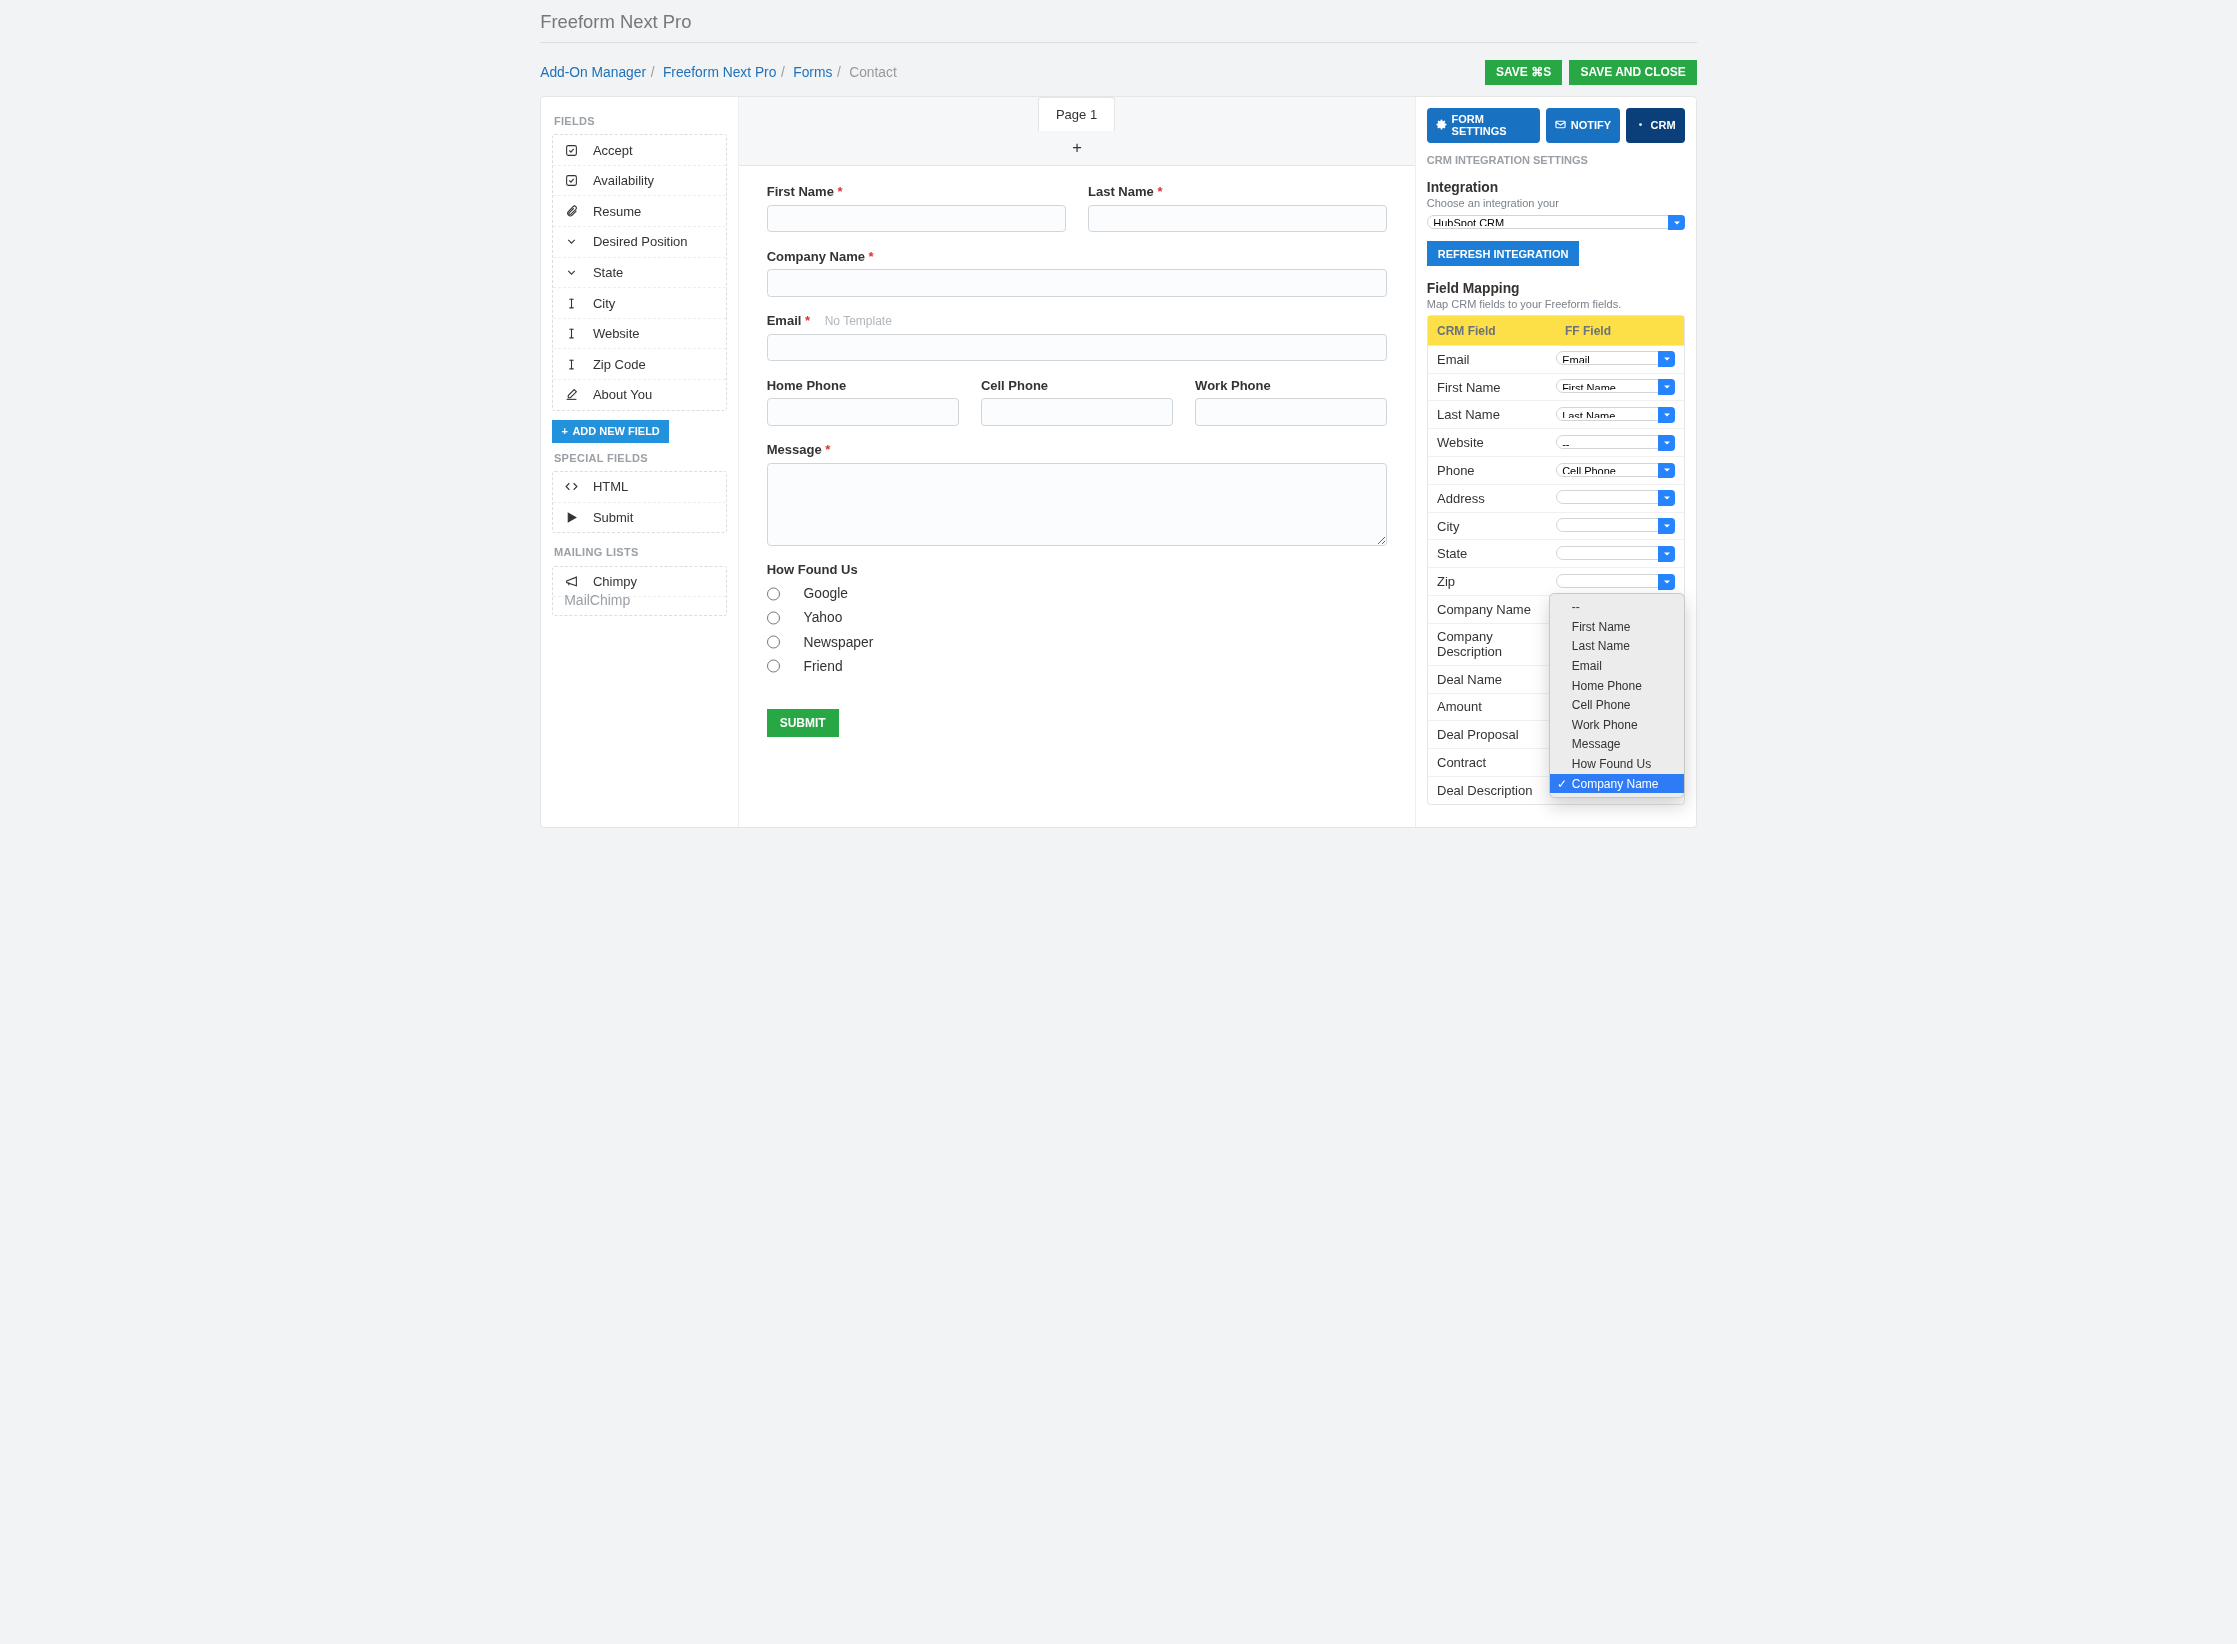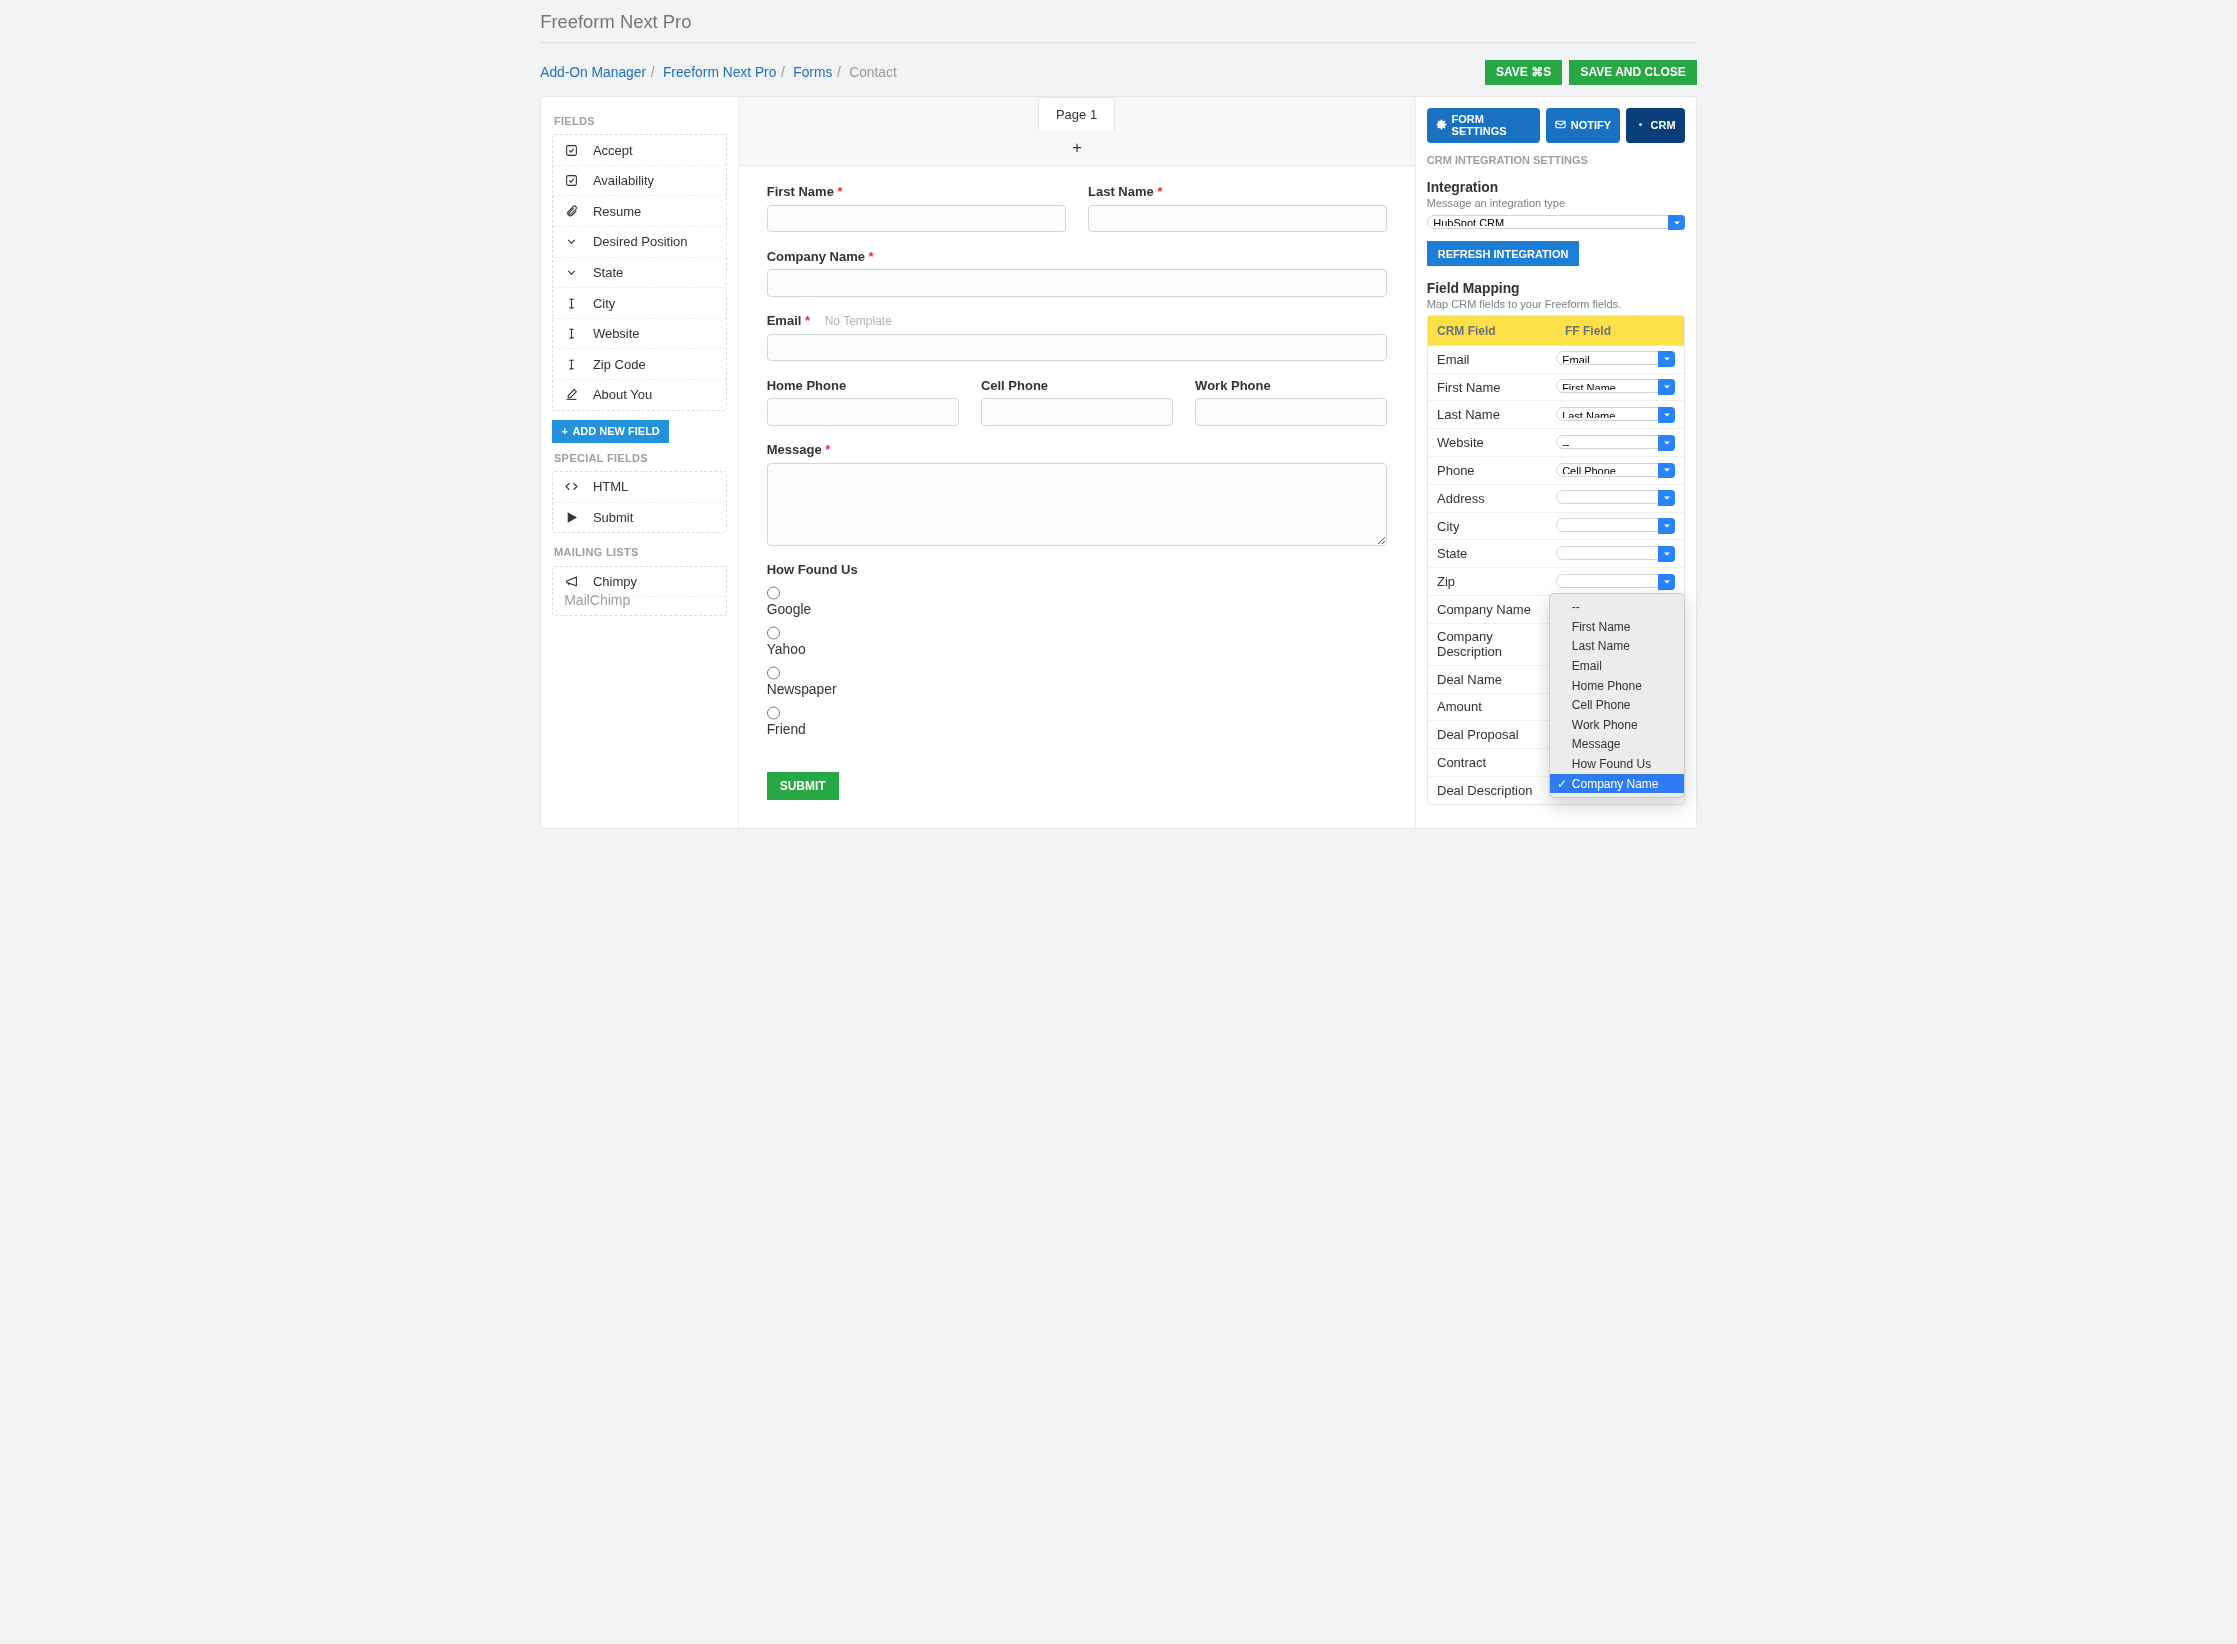--- a/index.html
+++ b/index.html
@@ -402,7 +402,7 @@
       <div class="panel-heading">CRM INTEGRATION SETTINGS</div>
 
       <div class="group-title">Integration</div>
-      <div class="group-sub">Message an integration type</div>
+      <div class="group-sub">Choose an integration your</div>
       <div class="select-wrap full">
         <select class="select">
           <option>HubSpot CRM</option>

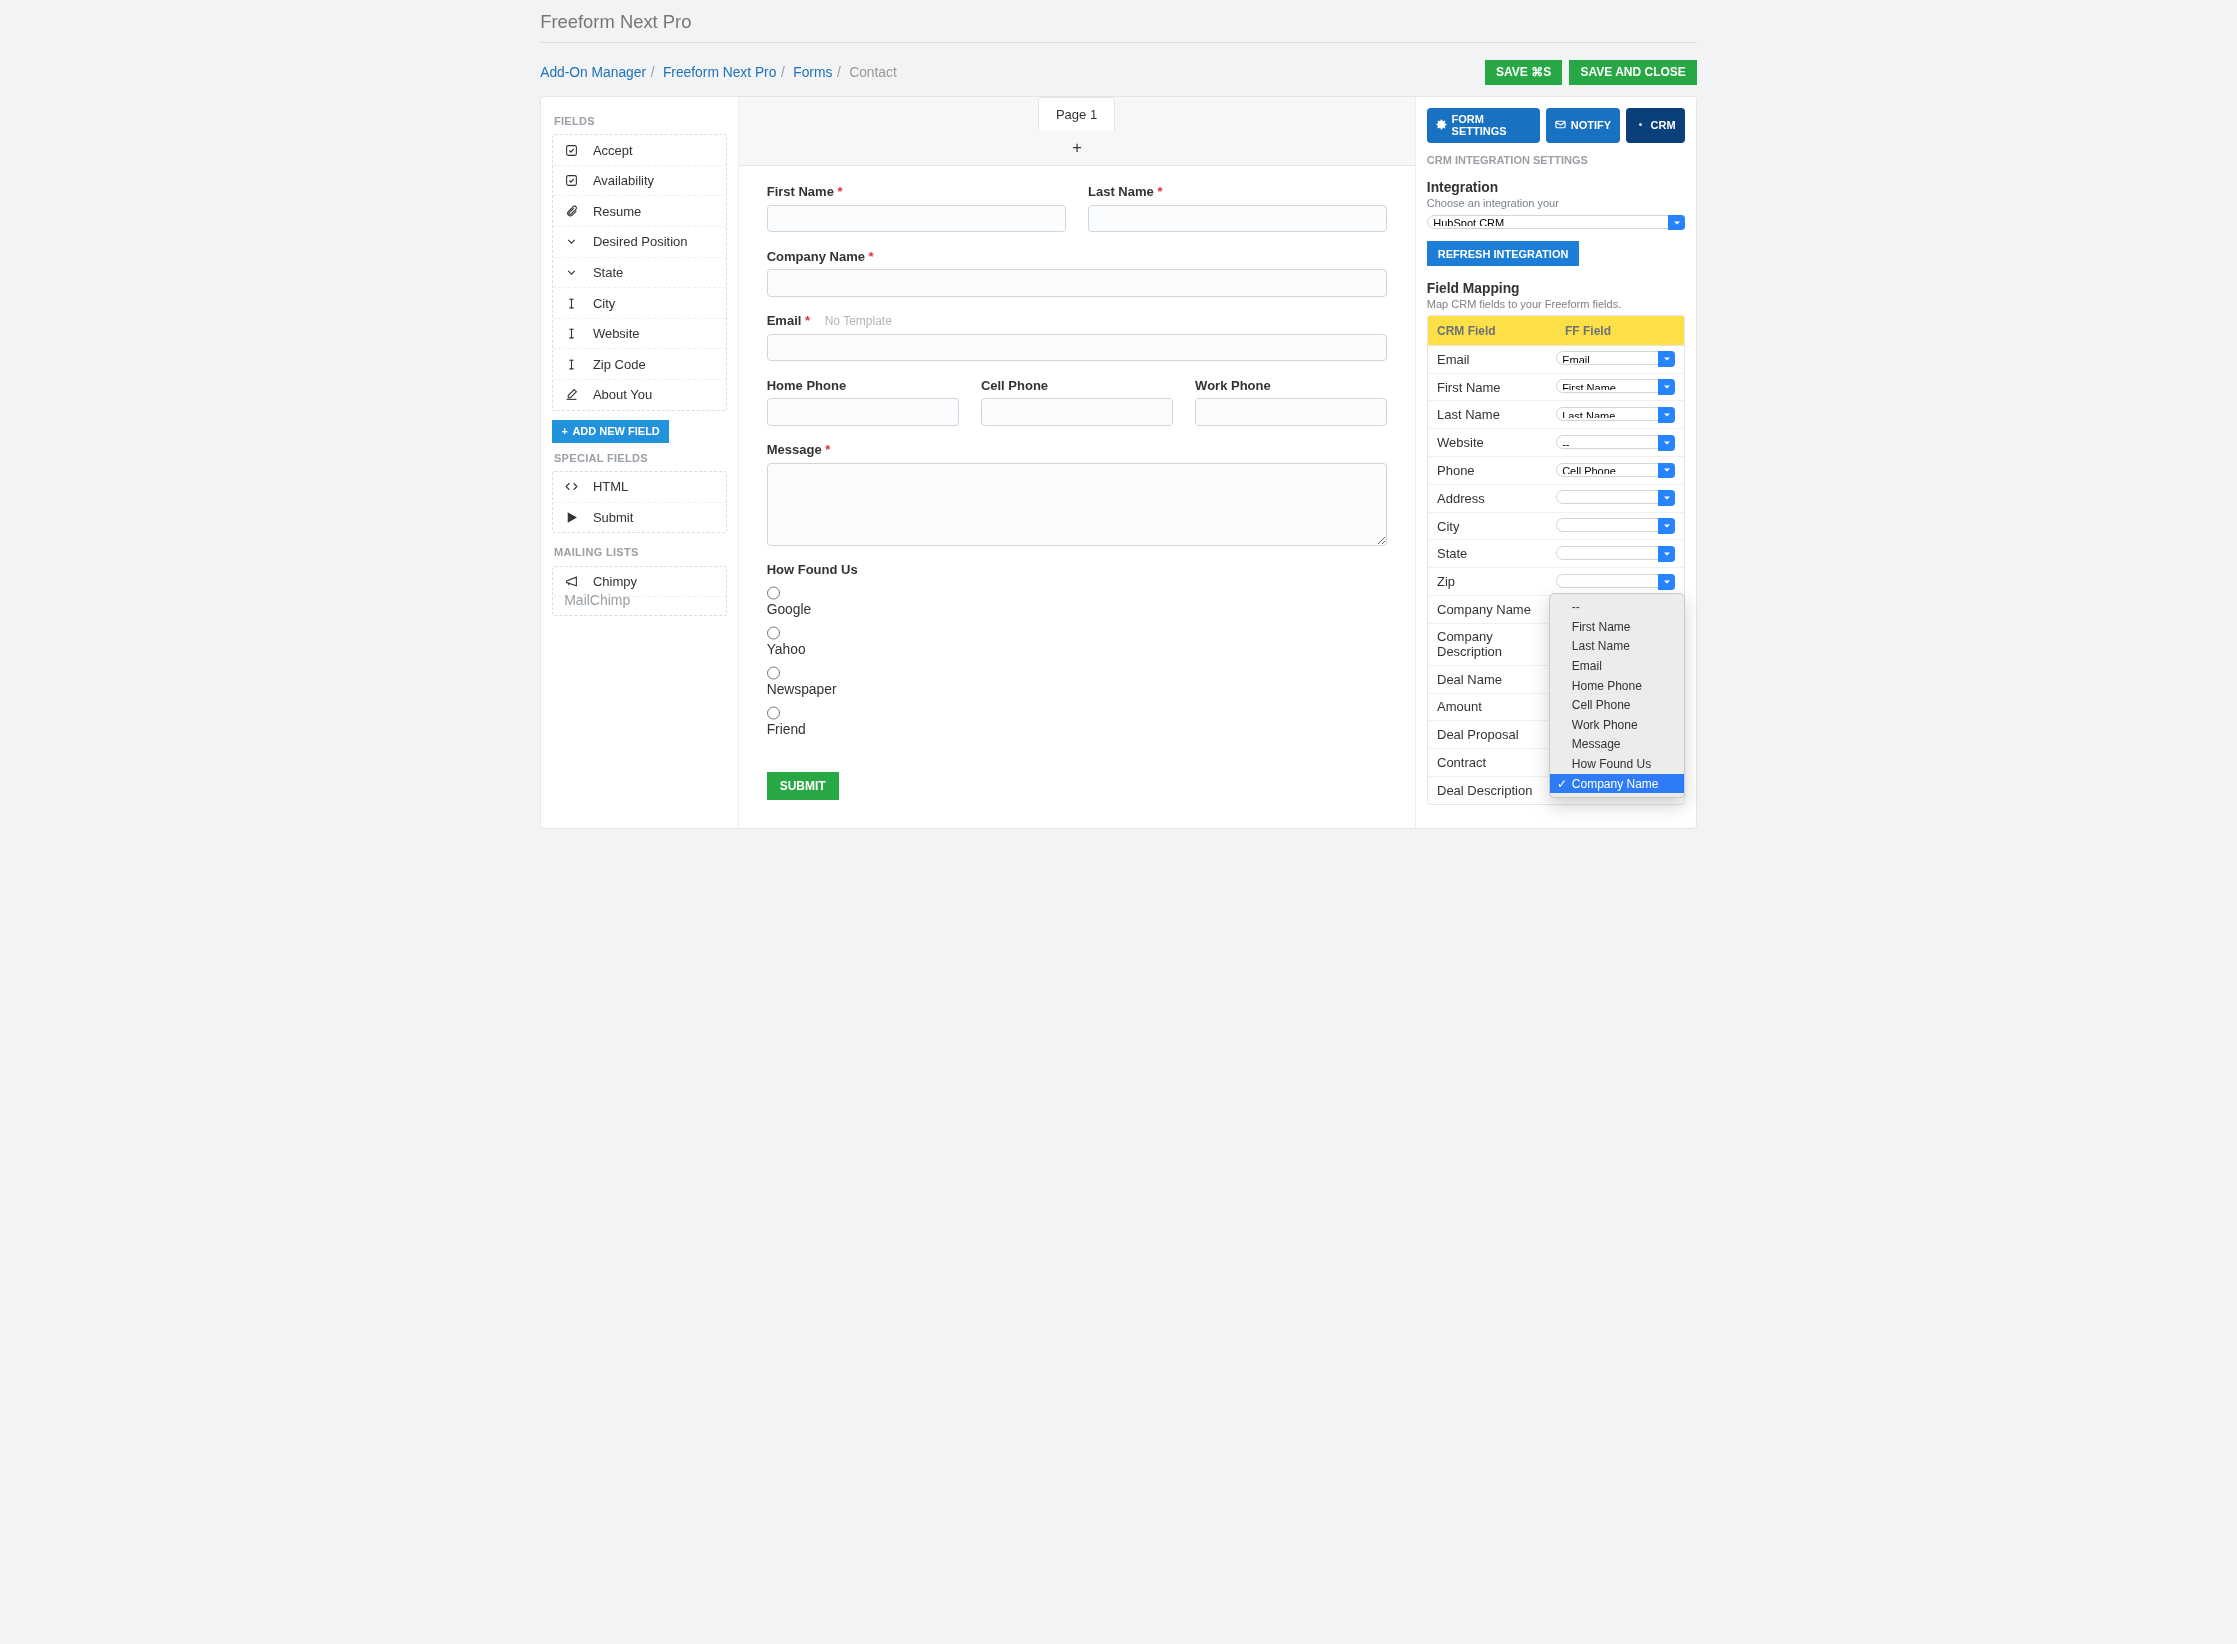--- a/index.html
+++ b/index.html
@@ -78,7 +78,7 @@
     .textarea { width: 100%; height: 83px; border: 0.9px solid #d0d5da; border-radius: 3.7px; background: #fbfcfd; padding: 5.5px 7.3px; resize: vertical; }
     .template-note { color: #b0b6bb; font-weight: 400; margin-left: 11px; font-size: 12px; }
     .radio-group { display: flex; flex-direction: column; gap: 9.2px; margin-top: 3.7px; }
-    .radio-opt { display: flex; align-items: flex-start; gap: 2px; font-size: 13.8px; flex-direction: column; }
+    .radio-opt { display: flex; align-items: center; gap: 23px; font-size: 13.8px; }
     .radio-opt input { width: 13.8px; height: 13.8px; }
     .submit-btn { background: #28a745; margin-top: 18.4px; padding: 7.3px 13px; }
 

